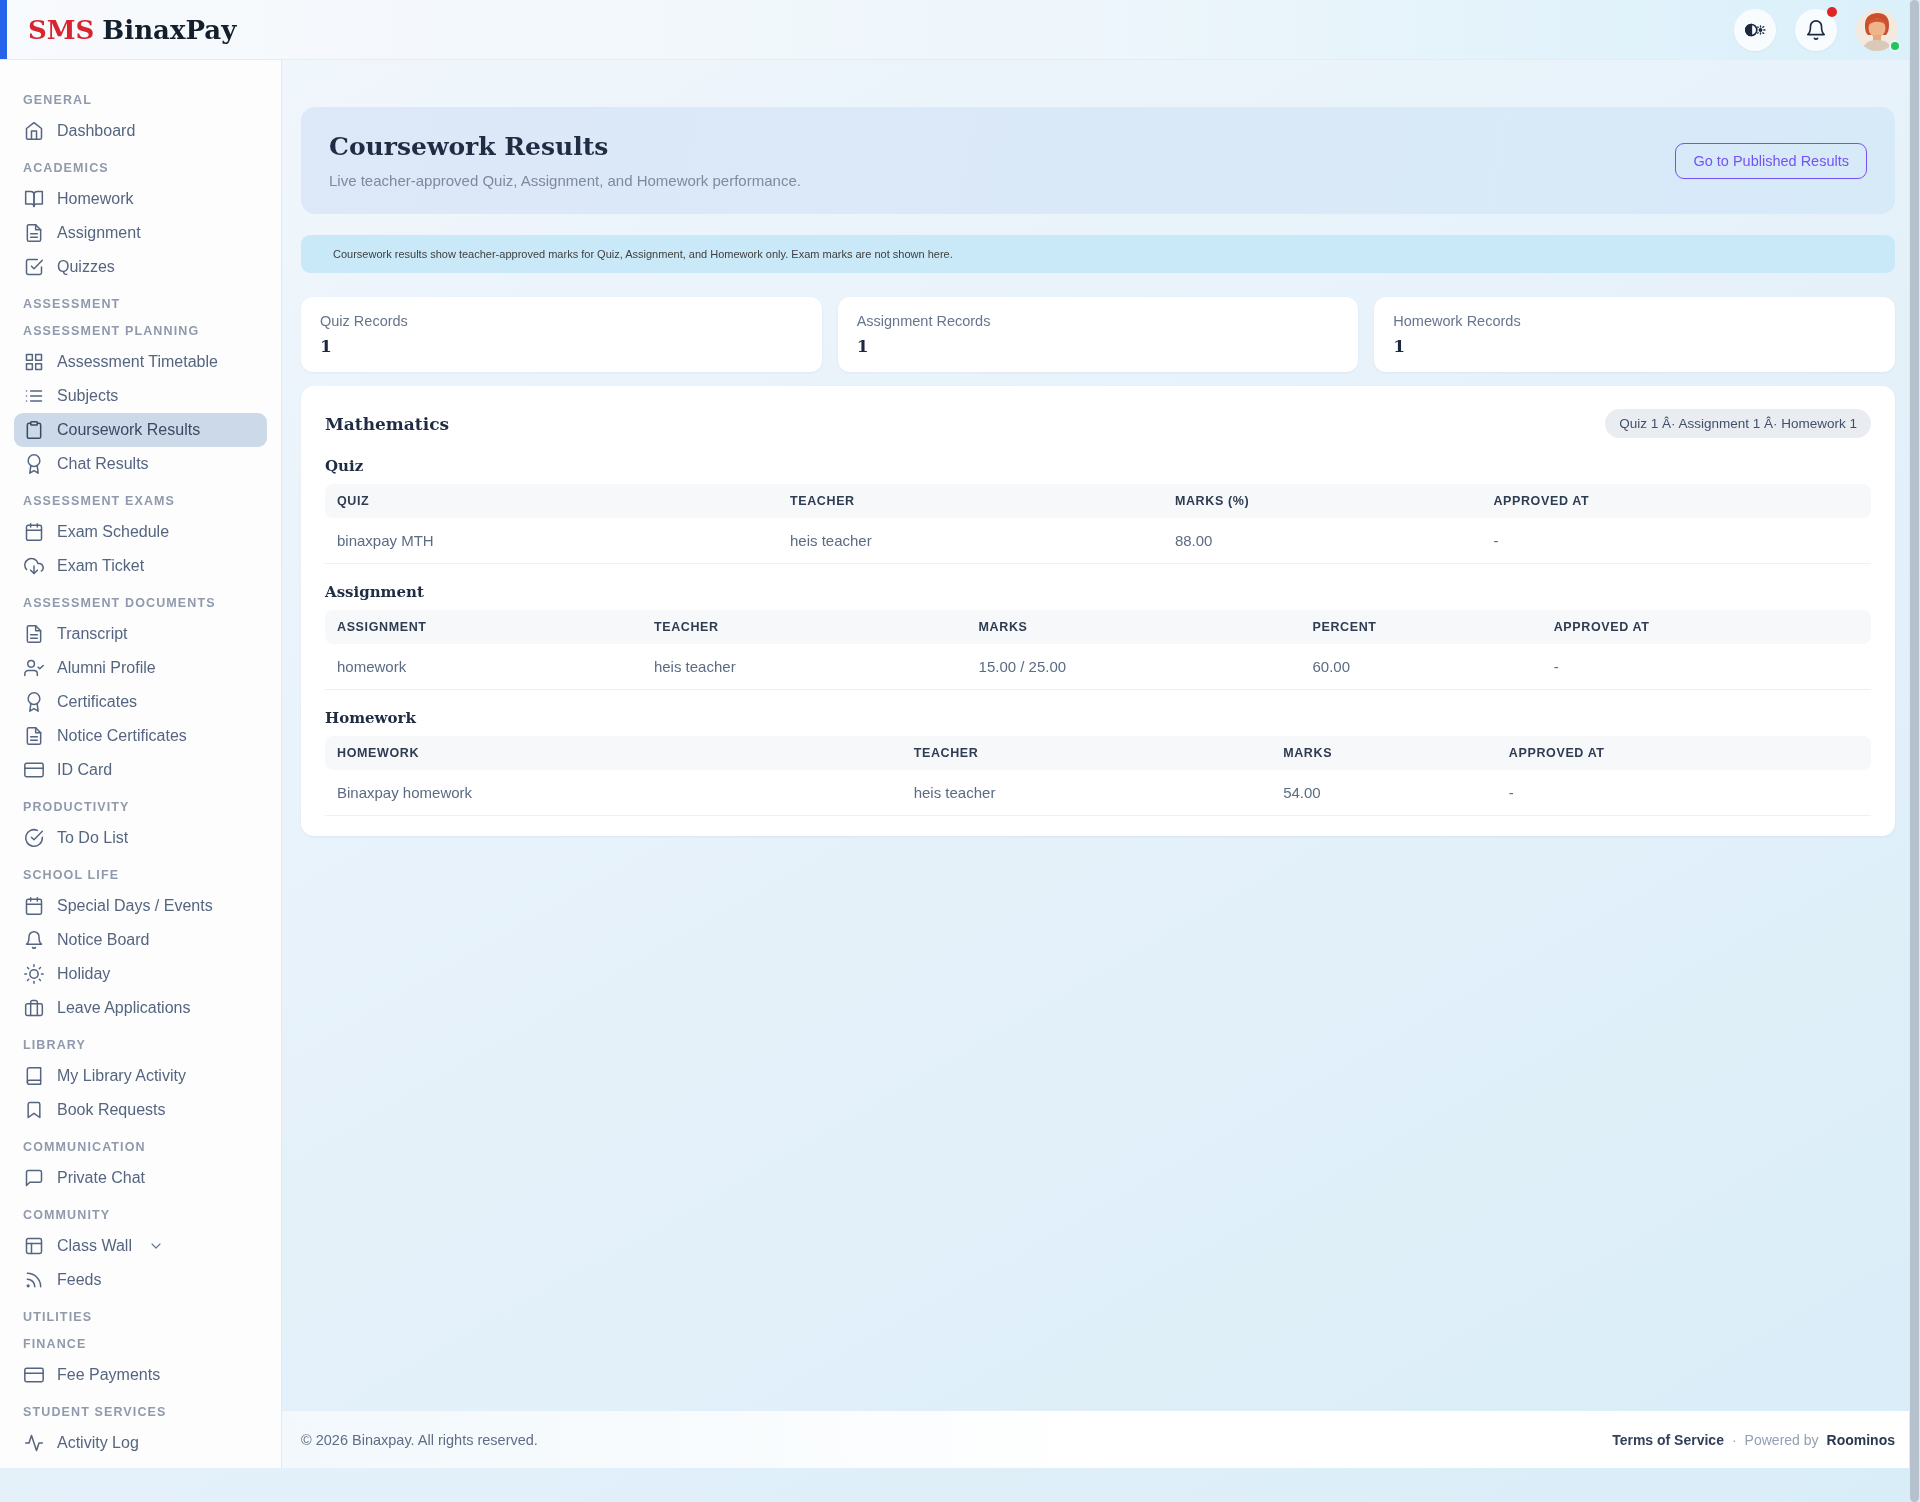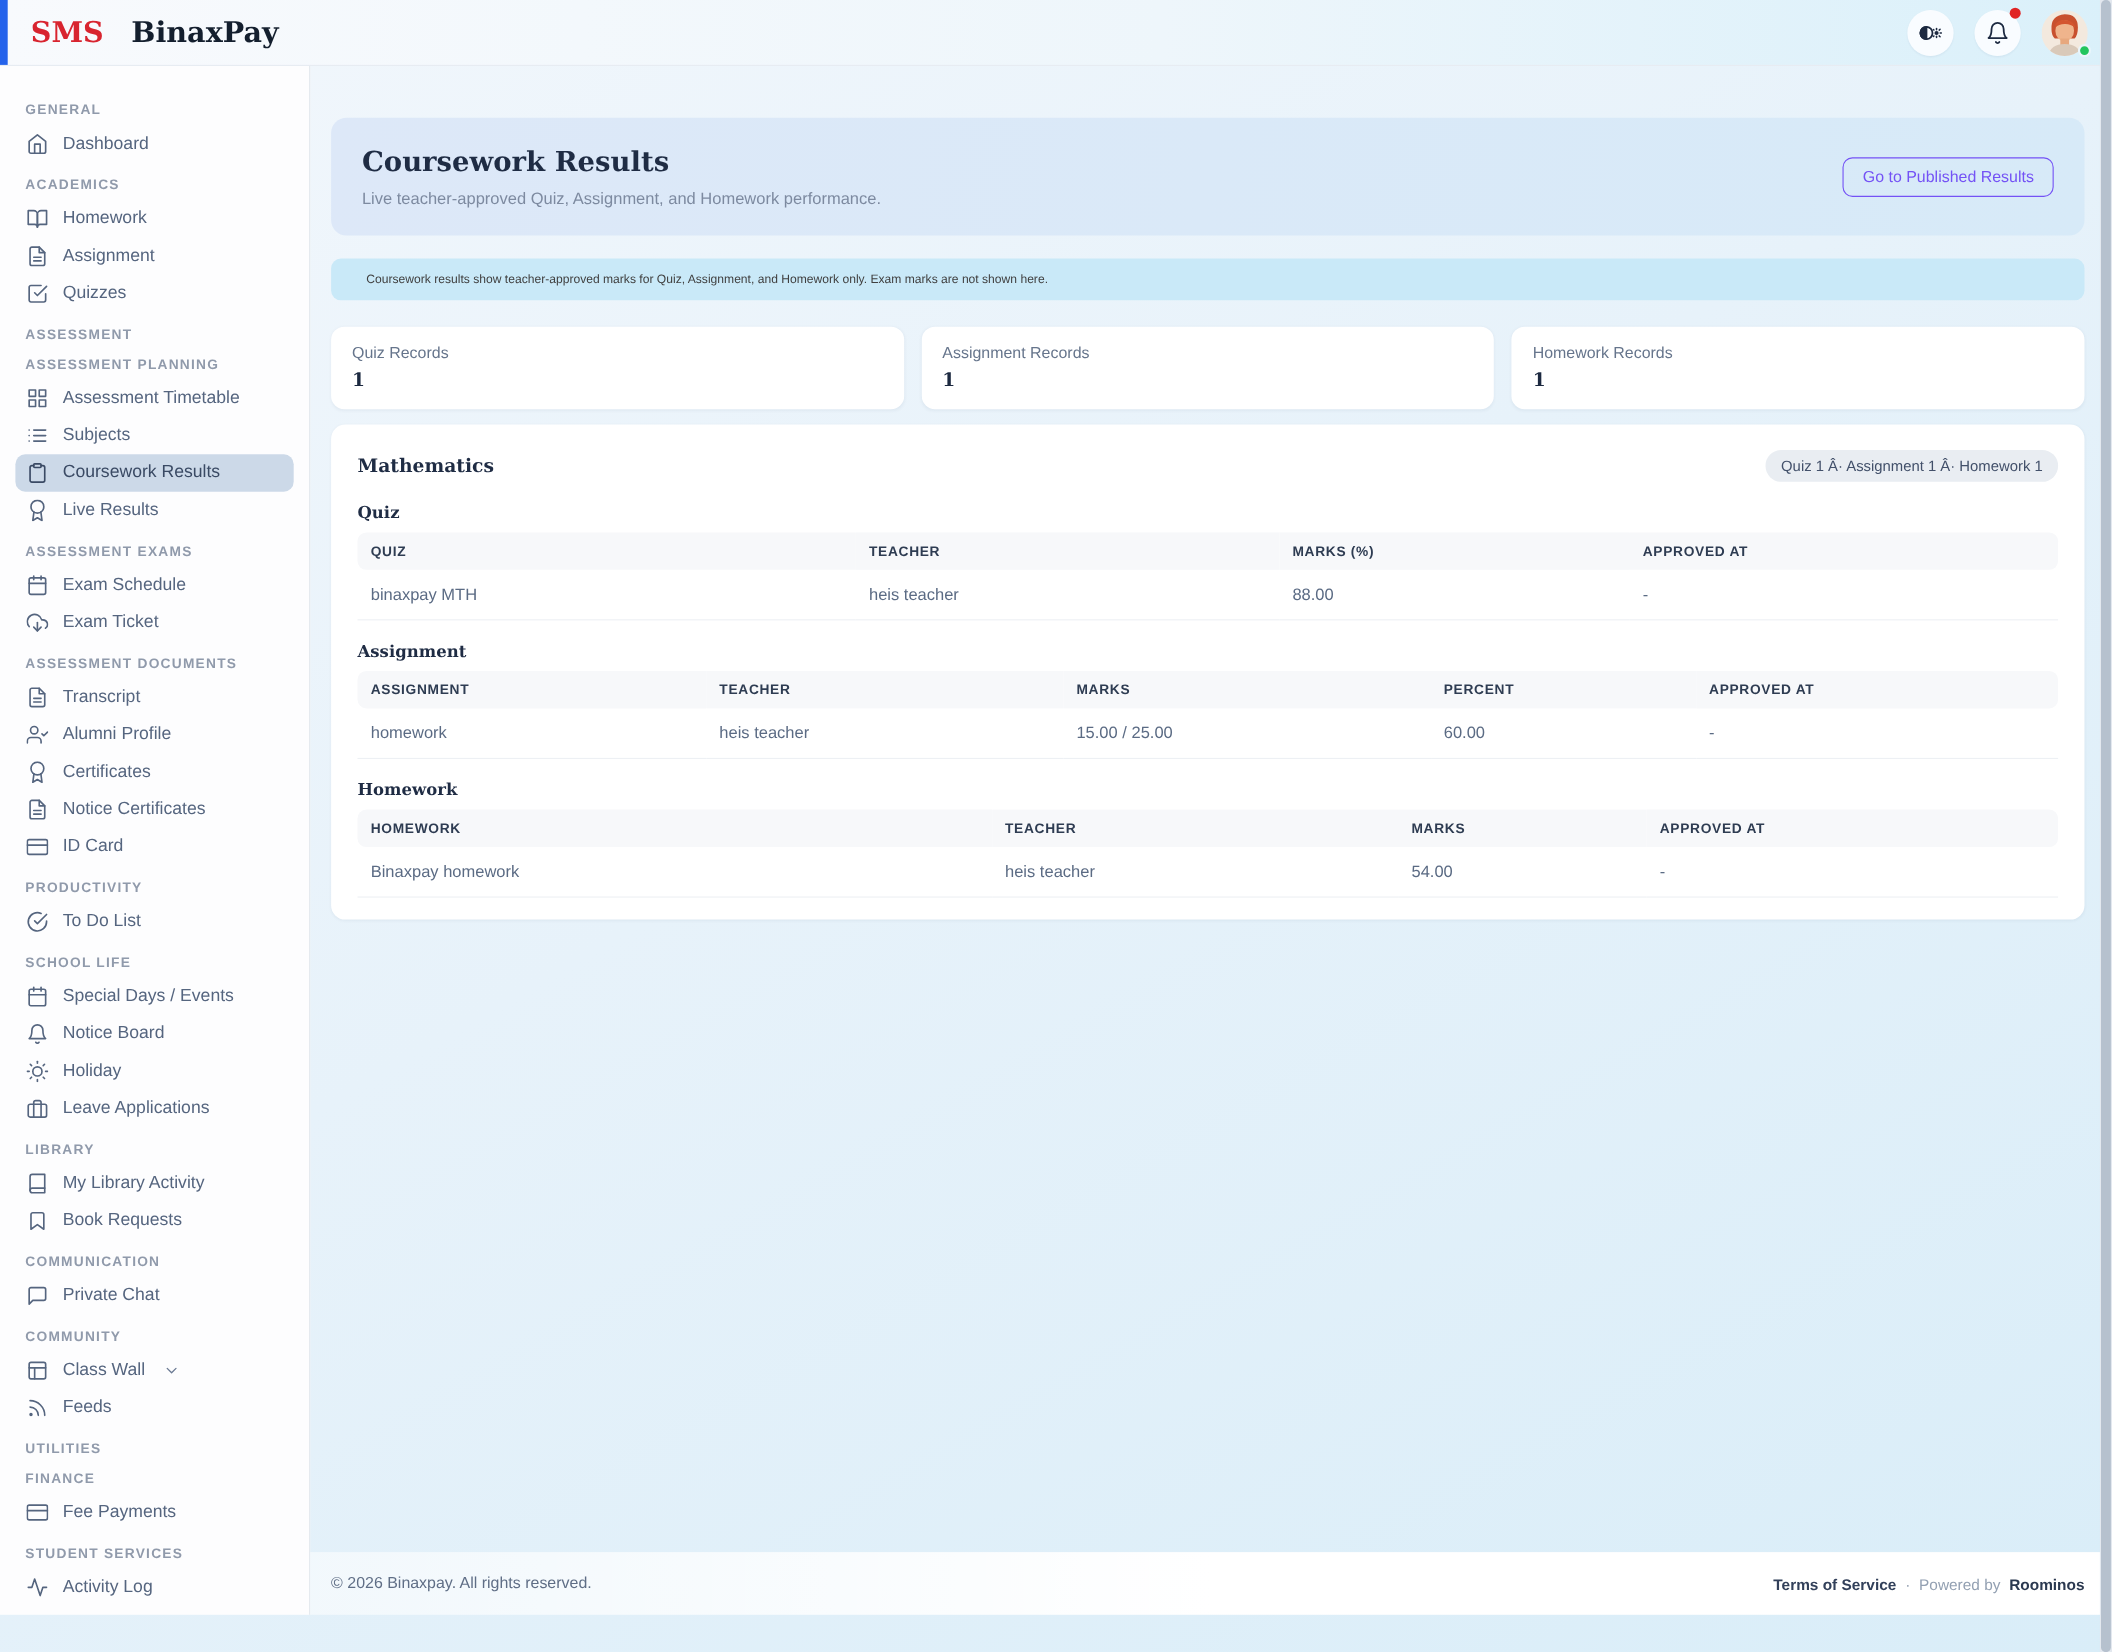--- a/index.html
+++ b/index.html
@@ -15,7 +15,7 @@
     border-bottom:1px solid #e7ecf2;}
   .accent{width:7px;height:100%;background:var(--accent-blue,#2563eb);}
   .logo{margin-left:21px;font-family:"DejaVu Serif",serif;font-weight:700;font-size:26px;line-height:1;}
-  .logo .sms{color:var(--logo-red,#d8242f);margin-right:25px;}
+  .logo .sms{color:var(--logo-red,#d8242f);margin-right:8px;}
   .logo .brand{color:#141f2e;}
   .topbar-right{margin-left:auto;display:flex;align-items:center;gap:19px;padding-right:22px;}
   .icon-btn{width:42px;height:42px;border-radius:50%;border:none;cursor:pointer;position:relative;

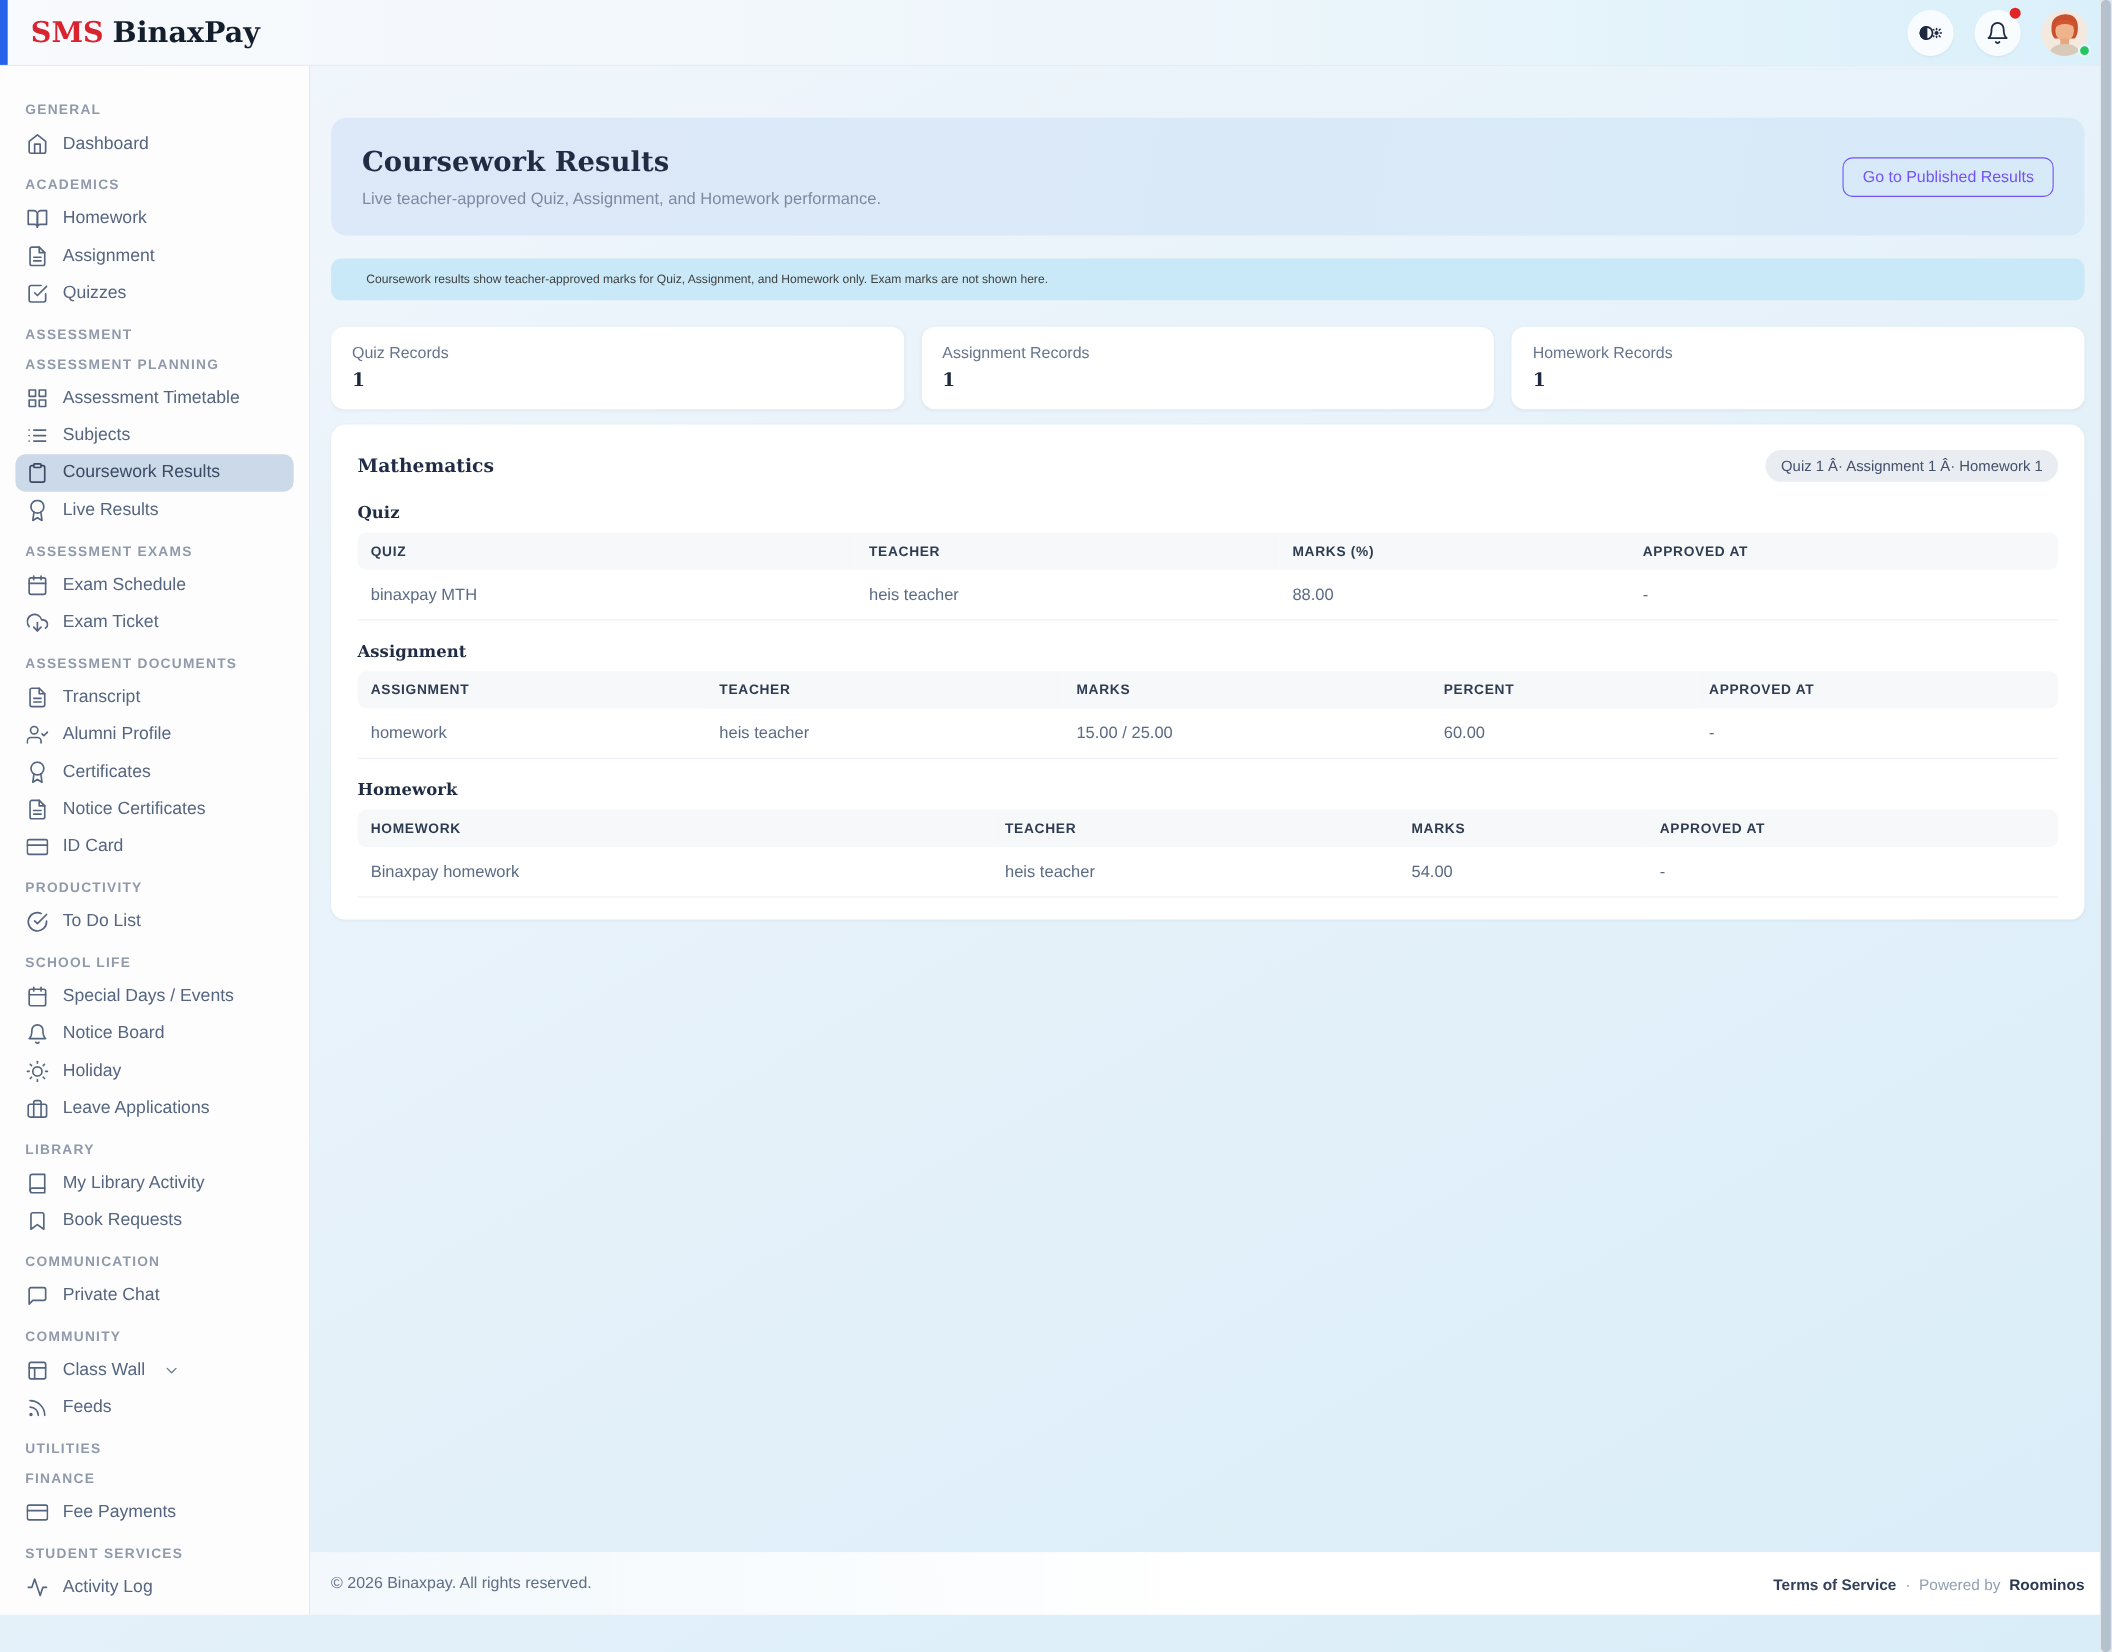--- a/index.html
+++ b/index.html
@@ -218,7 +218,7 @@
             <polyline points="8.21 13.89 7 23 12 20 17 23 15.79 13.88"></polyline>
           </svg>
         </span>
-        <span>Live Results</span>
+        <span>Chat Results</span>
       </div>
       <div class="side-section">ASSESSMENT EXAMS</div>
       <div class="side-item">

